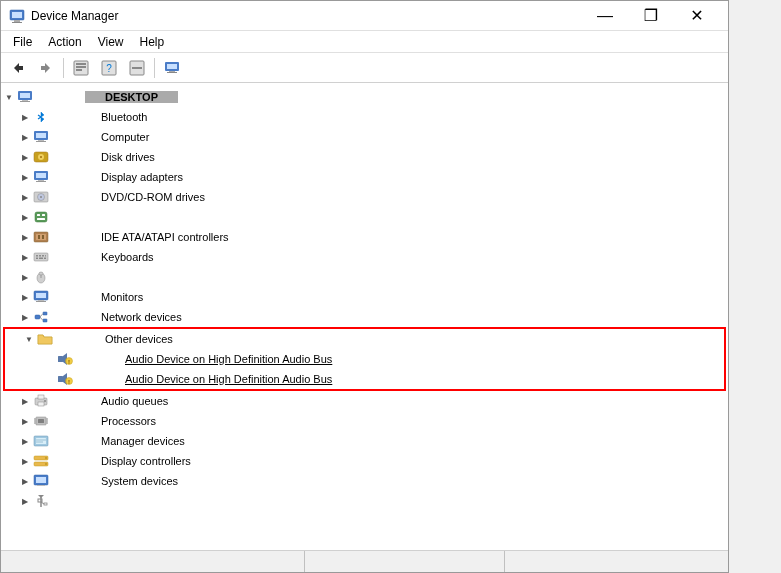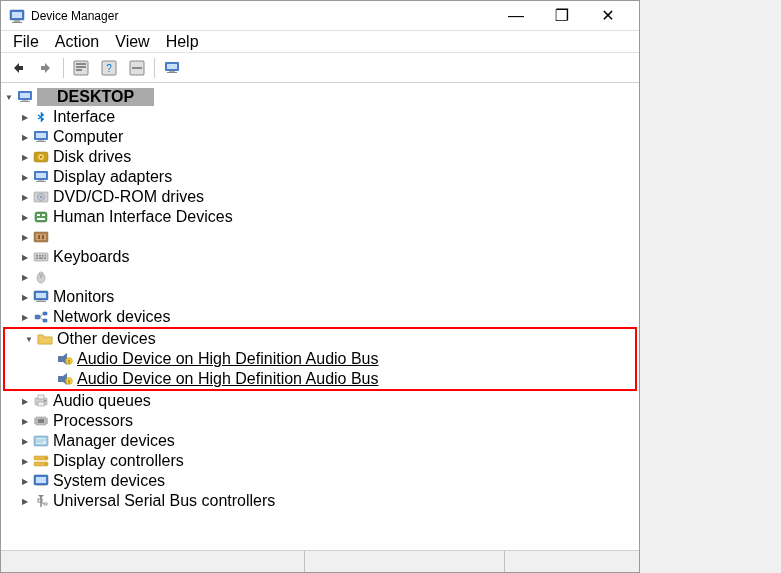--- a/index.html
+++ b/index.html
@@ -12,7 +12,7 @@
       overflow: hidden;
     }
     .window {
-      width: 640px;
+      width: 729px;
       height: 573px;
       background: #ffffff;
       border: 1px solid #999;

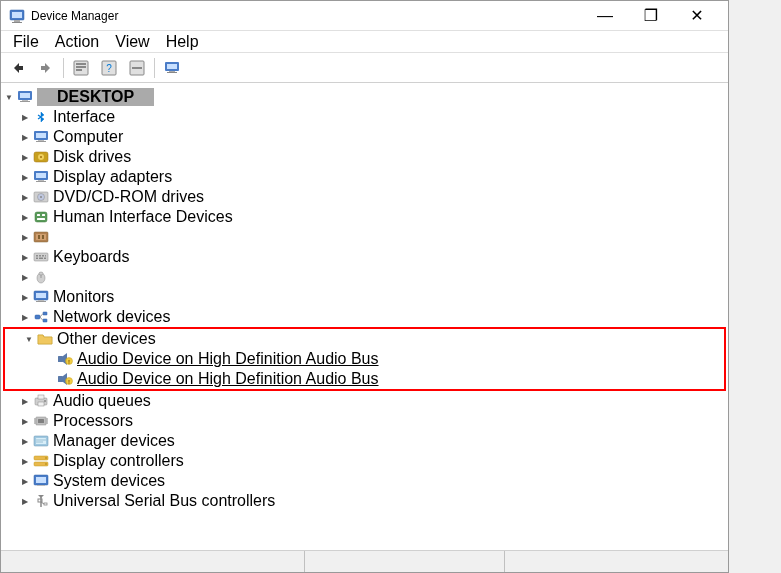--- a/index.html
+++ b/index.html
@@ -69,7 +69,7 @@
     .menu-item {
       padding: 16px 8px;
       cursor: pointer;
-      font-size: 16px;
+      font-size: 12px;
       color: #000;
     }
     .toolbar {

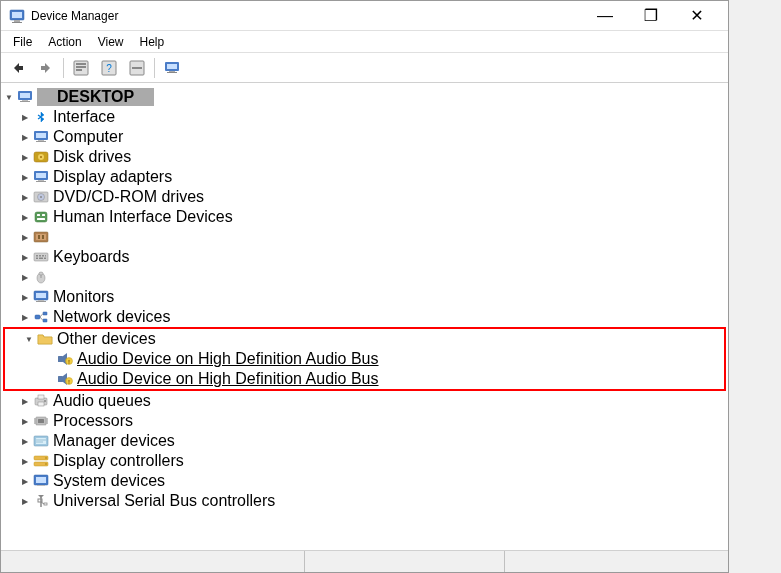--- a/index.html
+++ b/index.html
@@ -164,7 +164,8 @@
       font-size: 14px;
     }
     .tree-label {
-      font-size: 16px;
+      font-size: 11px;
+      margin-left: 48px;
     }
     .indent-1 { padding-left: 16px; }
     .indent-2 { padding-left: 32px; text-decoration: underline; }

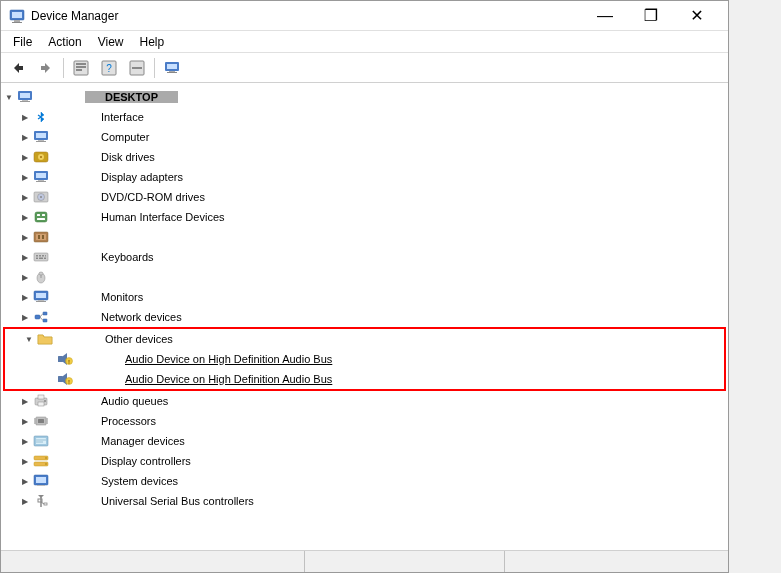--- a/index.html
+++ b/index.html
@@ -280,7 +280,7 @@
             <path d="M7,7 L4,9" stroke="#0078d7" stroke-width="1.2"></path>
           </svg>
         </div>
-        <span class="tree-label">Interface</span>
+        <span class="tree-label">Bluetooth</span>
       </div>
 
       <div class="tree-item indent-1">

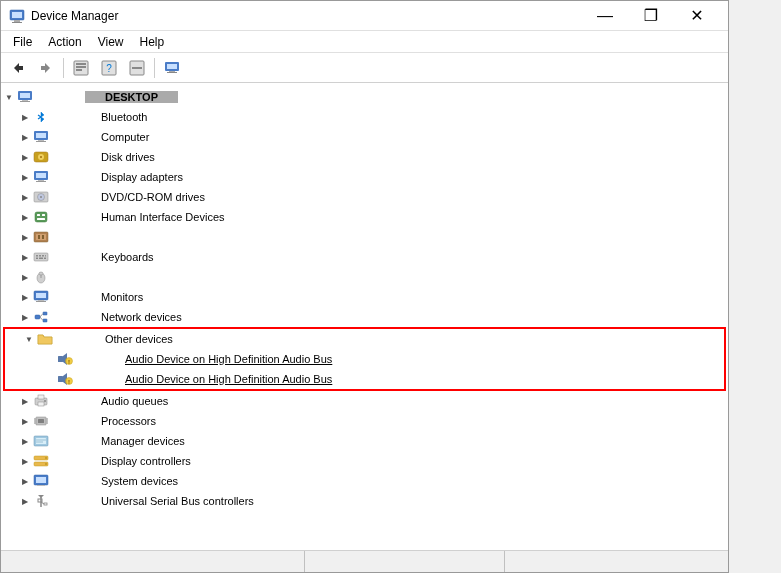--- a/index.html
+++ b/index.html
@@ -343,7 +343,6 @@
             <rect x="4" y="8" width="8" height="2" fill="#fff" rx="0.5"></rect>
           </svg>
         </div>
-        <span class="tree-label">Human Interface Devices</span>
       </div>
 
       <div class="tree-item indent-1">

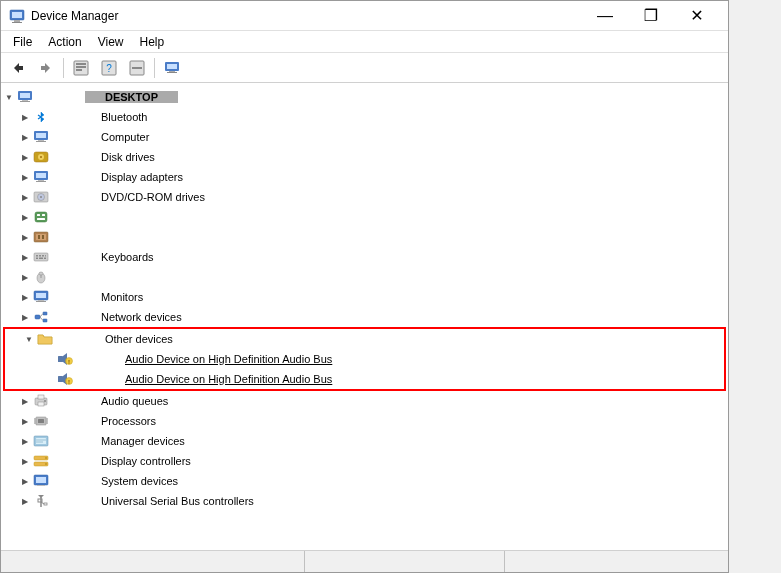--- a/index.html
+++ b/index.html
@@ -355,6 +355,7 @@
             <rect x="9" y="5" width="2" height="4" fill="#806030"></rect>
           </svg>
         </div>
+        <span class="tree-label">IDE ATA/ATAPI controllers</span>
       </div>
 
       <div class="tree-item indent-1">

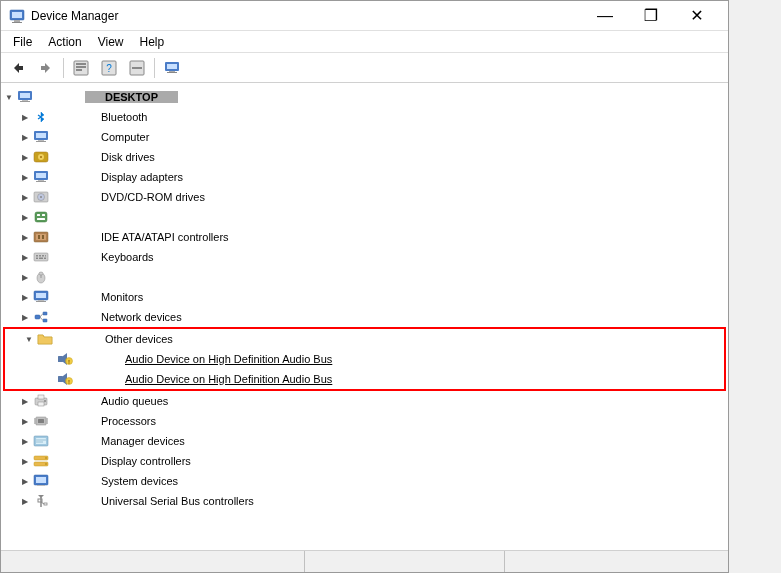--- a/index.html
+++ b/index.html
@@ -533,7 +533,6 @@
             <rect x="11" y="9" width="3" height="2" fill="none" stroke="#888" stroke-width="0.8"></rect>
           </svg>
         </div>
-        <span class="tree-label">Universal Serial Bus controllers</span>
       </div>
 
     </div>

